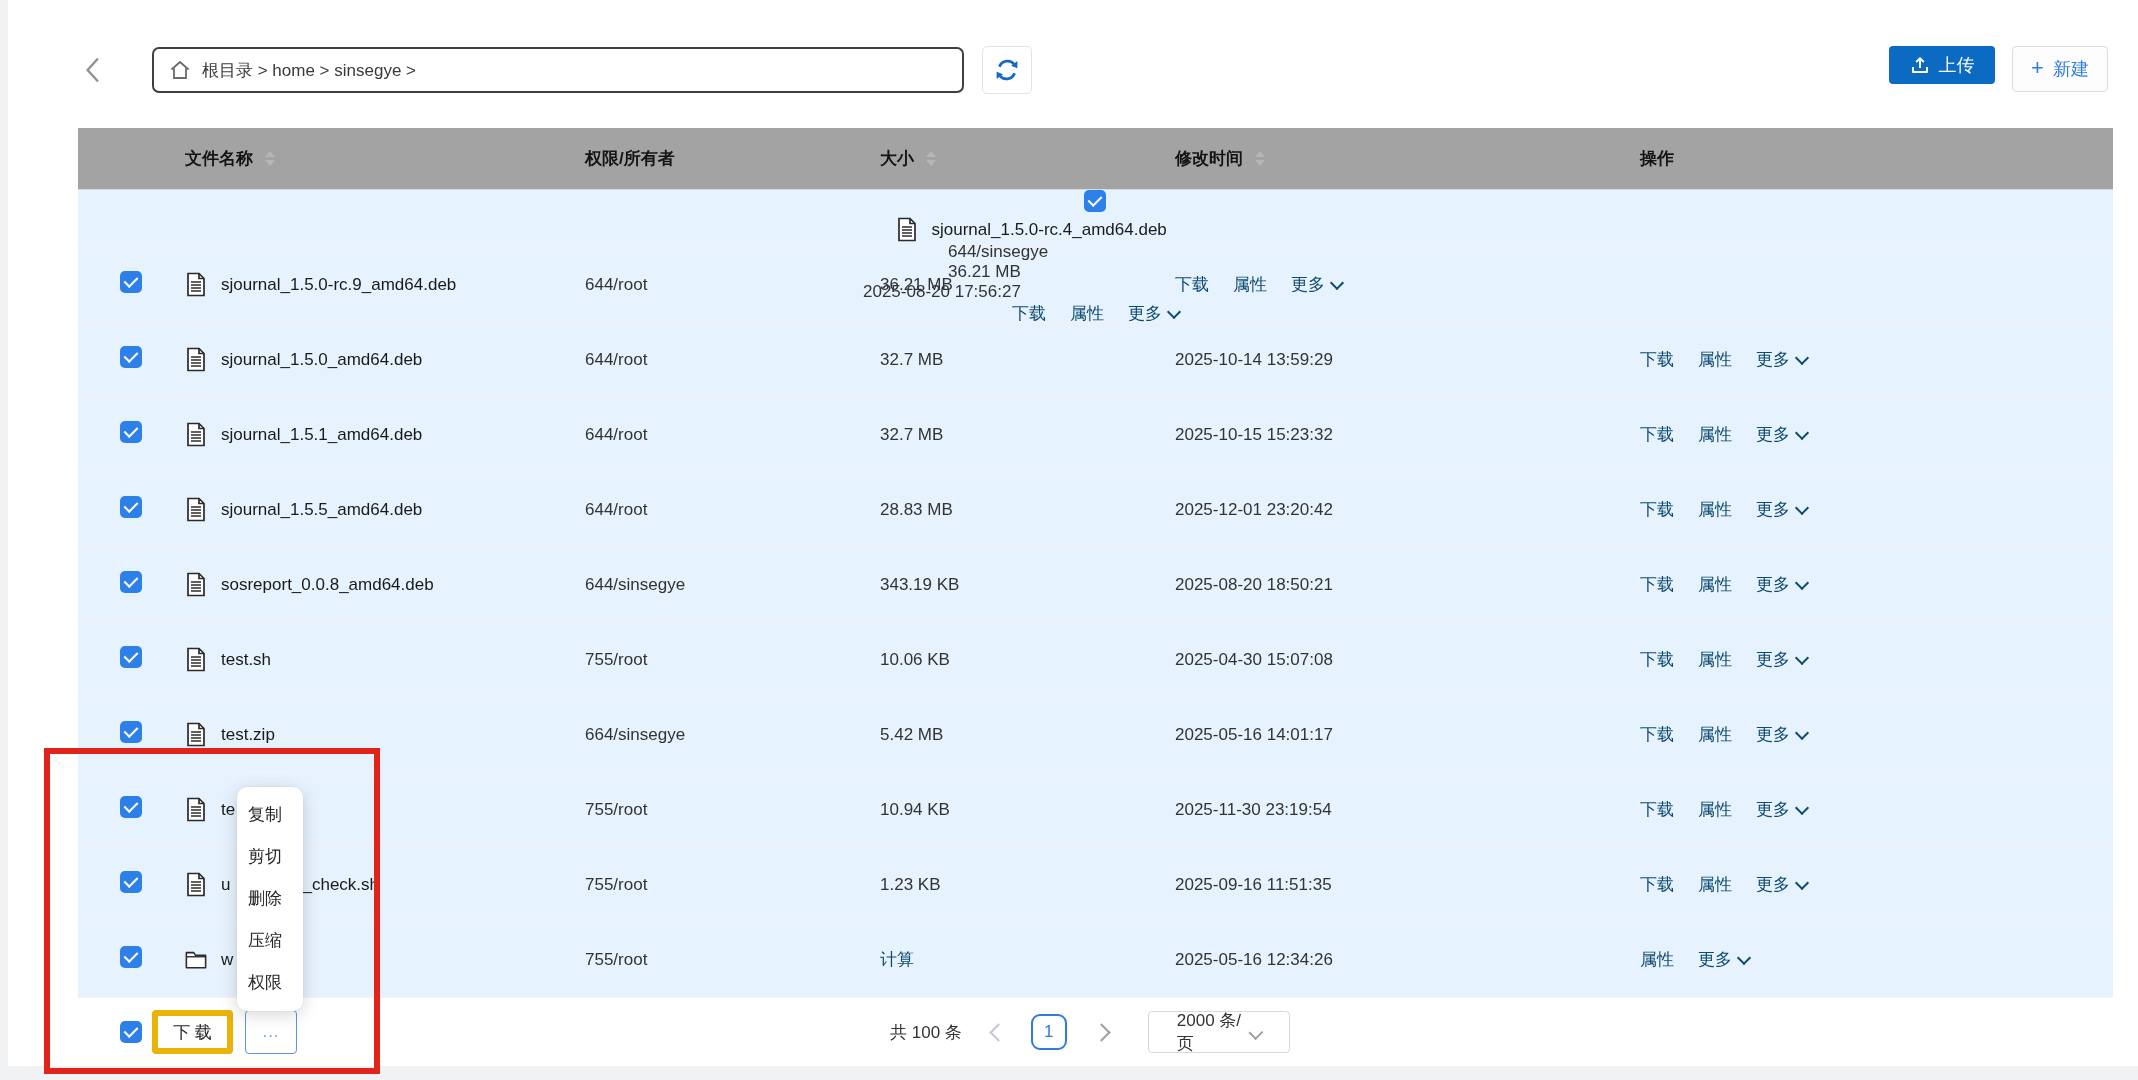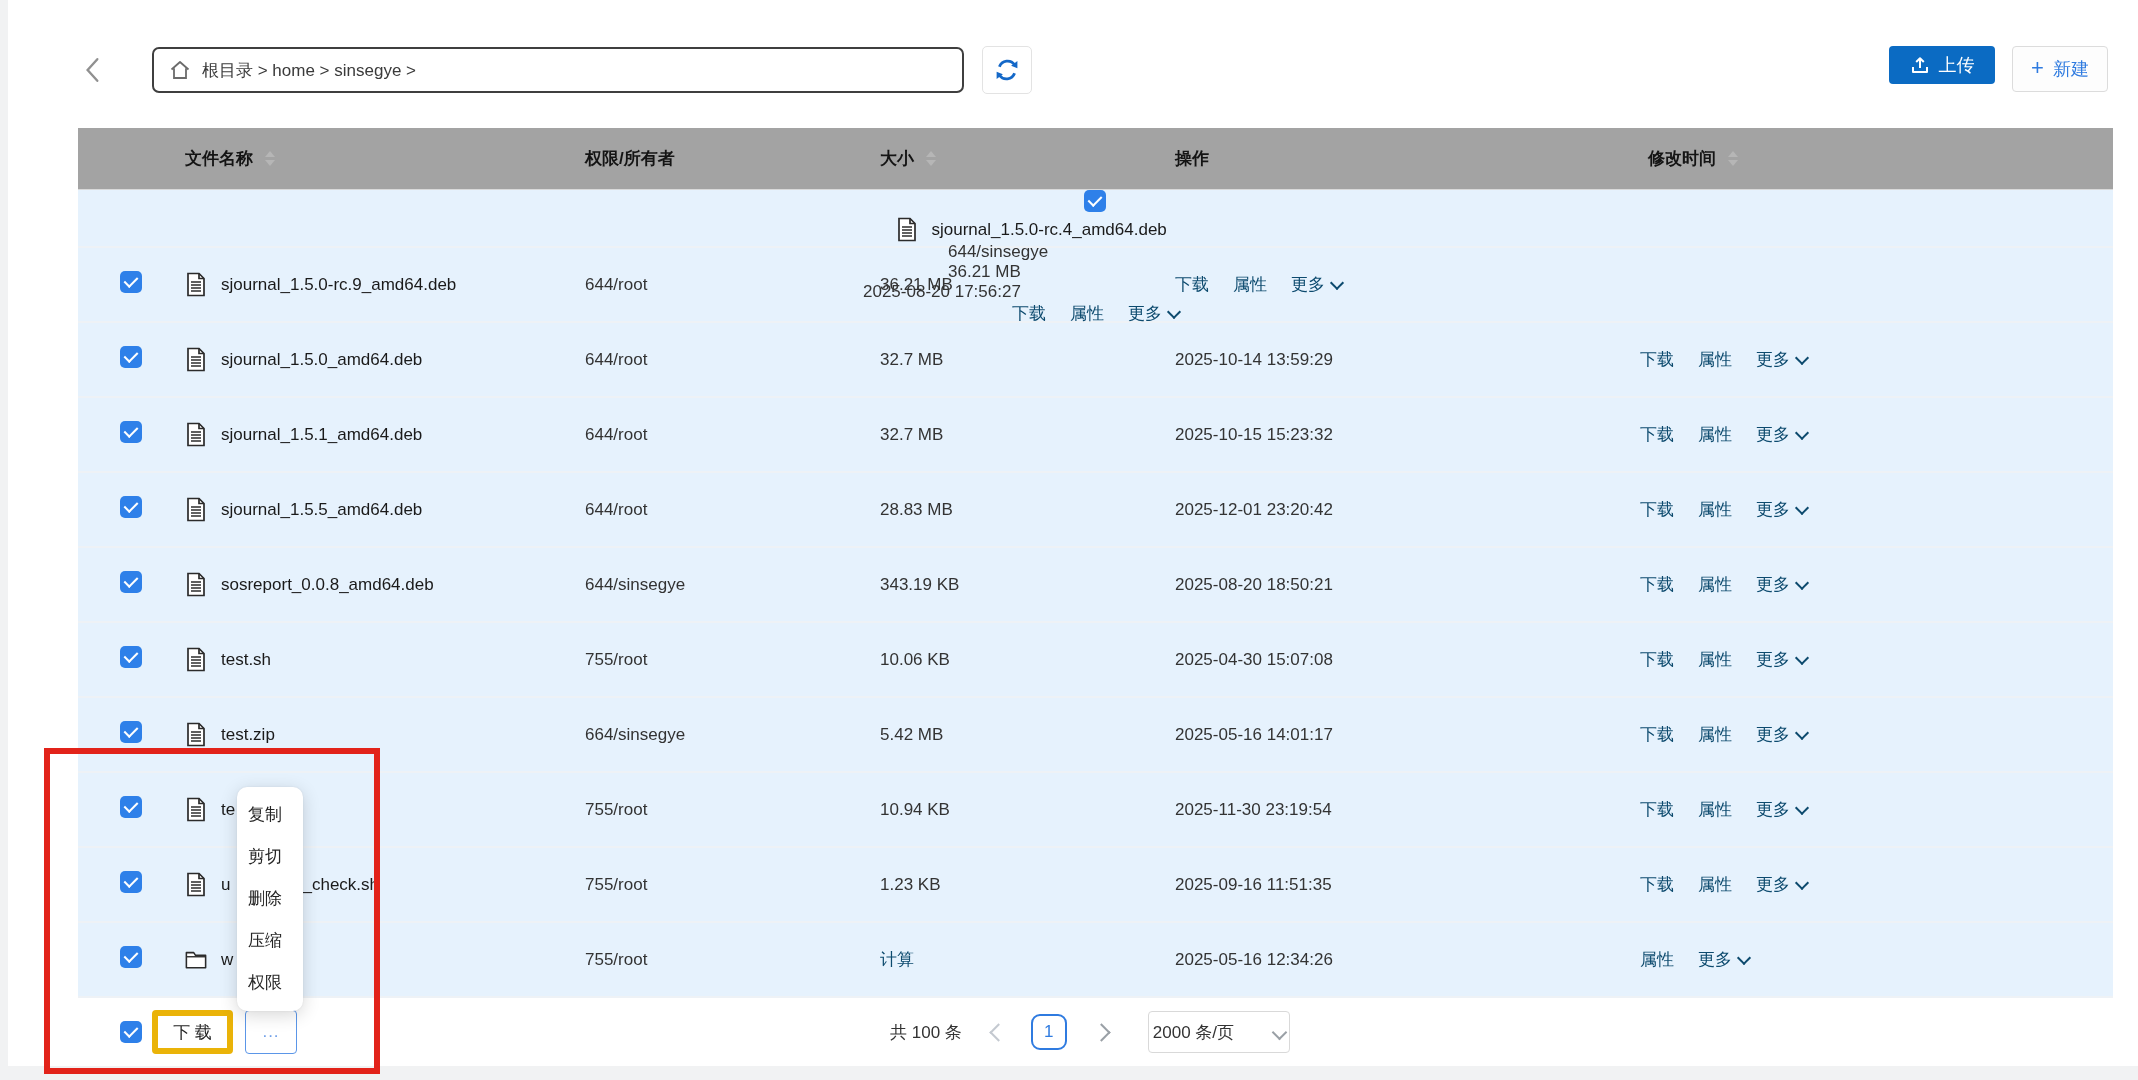--- a/index.html
+++ b/index.html
@@ -183,7 +183,6 @@
               </span>
           </span>
         </div>
-        <div class="col col-actions">操作</div>
         <div class="col col-mtime">
           <span class="hlabel">
             <span>修改时间</span>
@@ -193,6 +192,7 @@
               </span>
           </span>
         </div>
+        <div class="col col-actions">操作</div>
       </div>
 
       <div id="tbody">

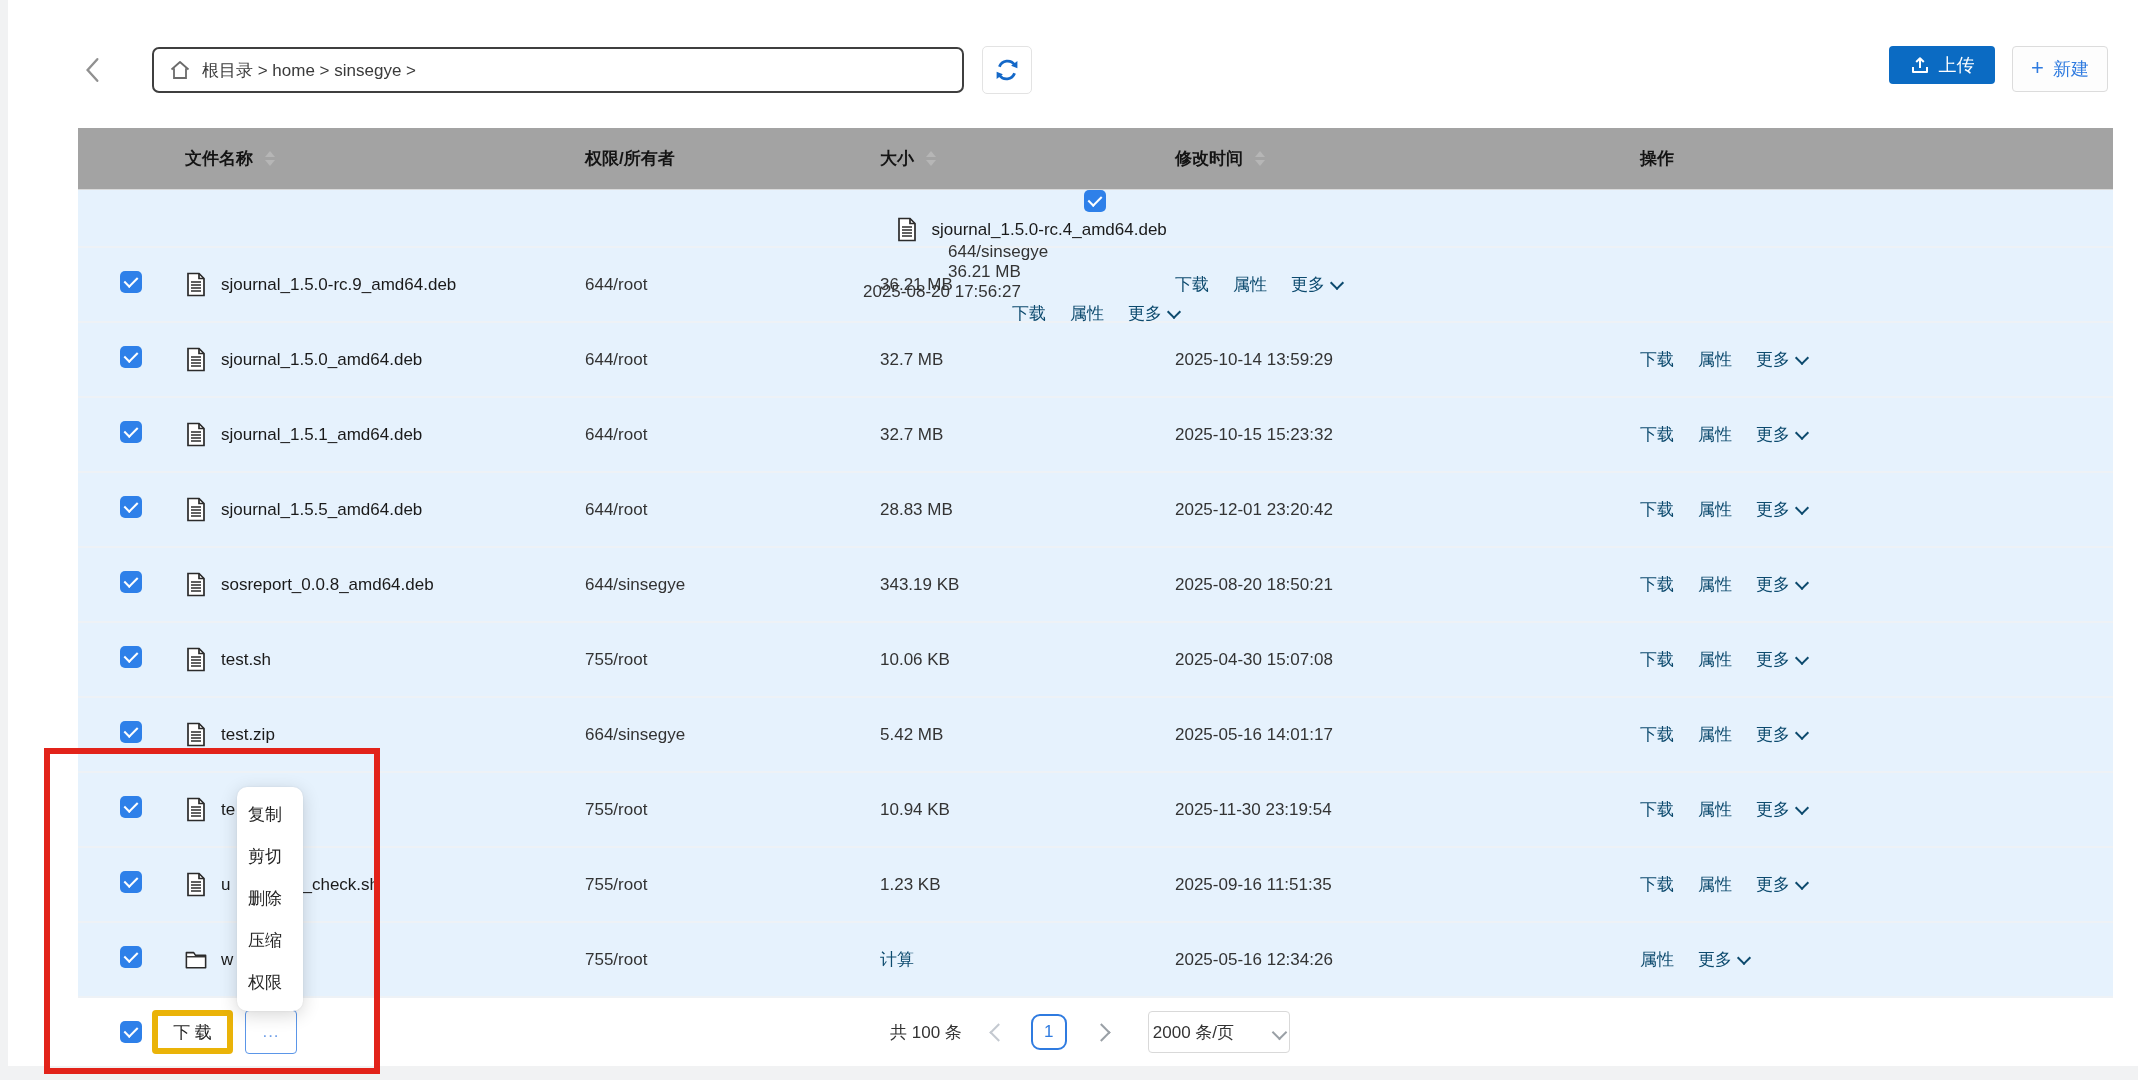--- a/index.html
+++ b/index.html
@@ -100,7 +100,7 @@
   }
   .pg-size{
     margin-left:40px;width:142px;height:42px;box-sizing:border-box;border:1px solid #d9d9d9;border-radius:4px;
-    display:flex;align-items:center;justify-content:space-between;padding:0 4px;background:#fff;cursor:pointer;
+    display:flex;align-items:center;justify-content:space-between;padding:0 28px;background:#fff;cursor:pointer;
   }
   .pg-size .chev-down{color:#9aa0a6;width:9px;height:9px;margin:0 0 0 6px;}
 

